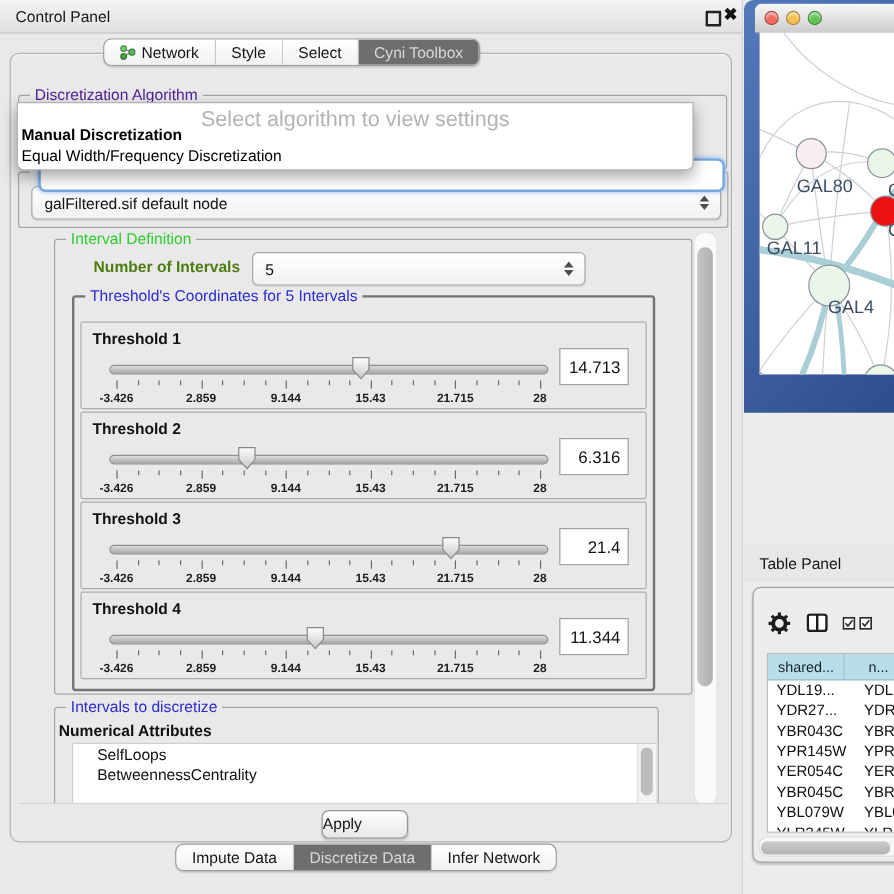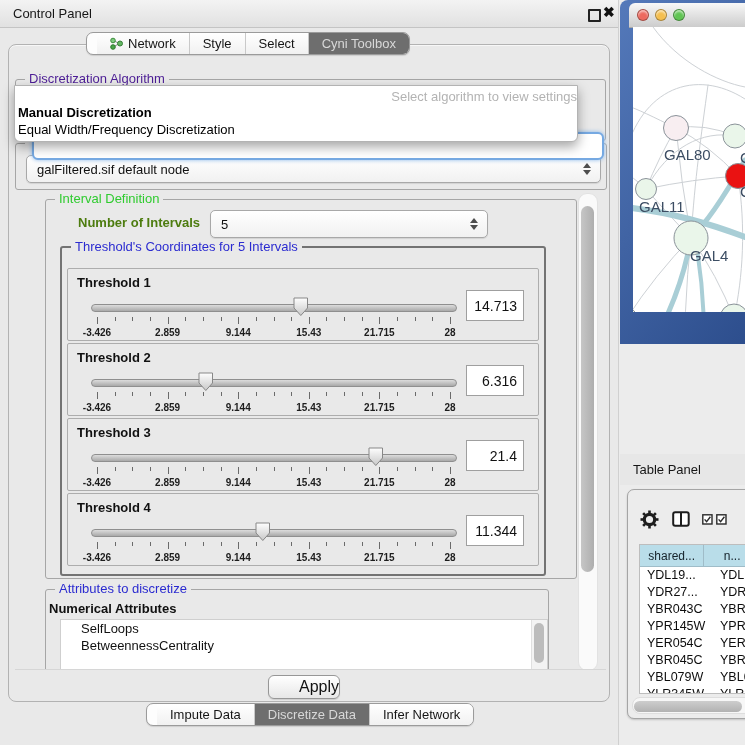--- a/index.html
+++ b/index.html
@@ -17,7 +17,7 @@
   #close-btn::before{content:"✖";}
 
   .segctl{position:absolute;display:flex;background:#fdfdfd;border:1px solid #9b9b9b;
-          border-radius:7px;overflow:hidden;box-shadow:0 1px 1px rgba(0,0,0,.12);z-index:6;padding-left:10px;}
+          border-radius:7px;overflow:hidden;box-shadow:0 1px 1px rgba(0,0,0,.12);z-index:6;}
   .seg{display:flex;align-items:center;gap:5px;padding:0 13px;height:21px;font-size:13px;color:#151515;
        border-right:1px solid #c9c9c9;background:linear-gradient(#ffffff,#f1f1f1);white-space:nowrap;}
   .seg:last-child{border-right:none;}

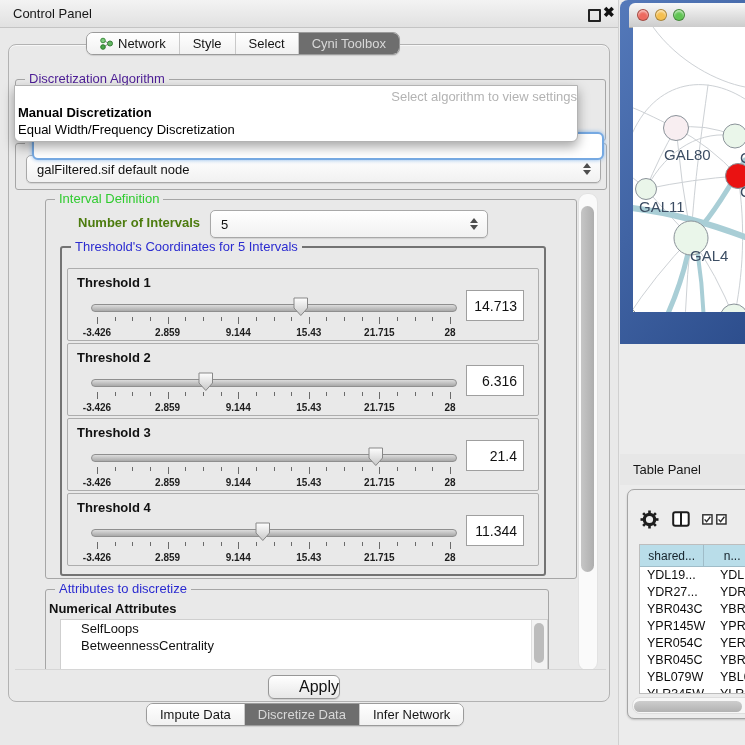--- a/index.html
+++ b/index.html
@@ -37,7 +37,7 @@
                      border:2px solid #76a9e2;border-radius:6px;box-shadow:0 0 4px #89b6e8;z-index:1;}
   #algo-overlay{position:absolute;left:5px;top:40px;width:562px;background:#fff;border:1px solid #b3b3b3;
                 border-radius:0 0 6px 6px;box-shadow:0 5px 12px rgba(0,0,0,.35);z-index:10;padding-bottom:3px;}
-  #algo-prompt{text-align:right;color:#b3b3b3;font-size:13px;padding-top:3px;height:15px;}
+  #algo-prompt{text-align:center;color:#b3b3b3;font-size:18px;padding-top:3px;height:15px;}
   .algo-opt{font-size:13px;color:#000;padding:1px 3px;}
   .algo-opt.bold{font-weight:700;}
 

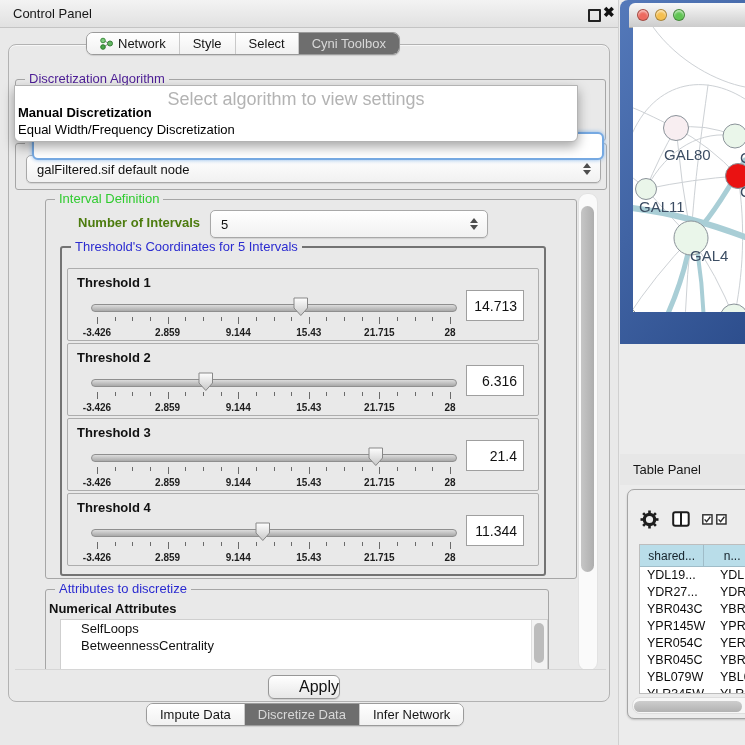--- a/index.html
+++ b/index.html
@@ -369,7 +369,7 @@
       </div>
 
       <div id="attrs-group" class="group">
-        <span class="group-label lab-blue">Attributes to discretize</span>
+        <span class="group-label lab-blue">Intervals to discretize</span>
         <span id="attrs-title">Numerical Attributes</span>
         <div id="attr-list">
           <div id="attr-items">

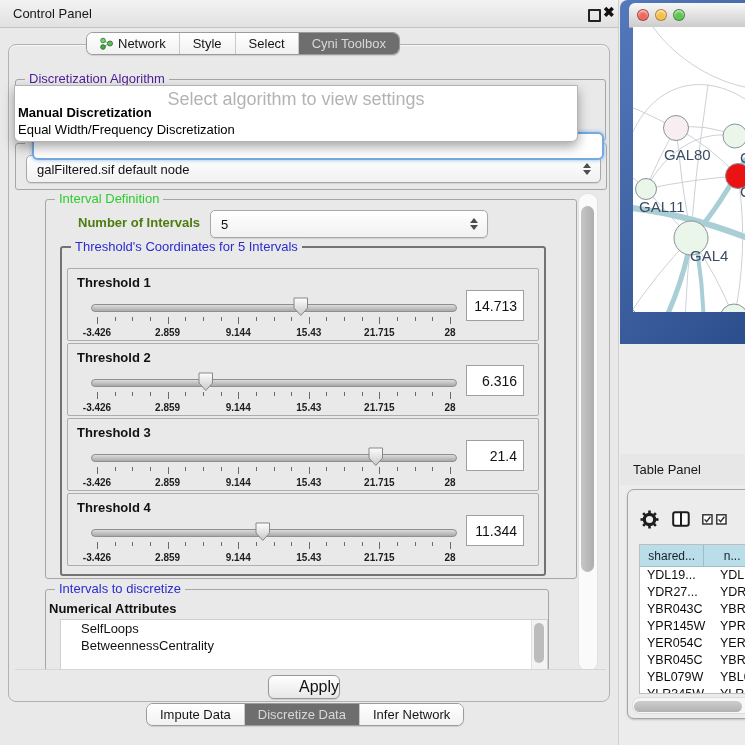--- a/index.html
+++ b/index.html
@@ -87,7 +87,7 @@
 
   #apply-btn{position:absolute;left:259px;top:630px;width:70px;height:22px;
              background:linear-gradient(#ffffff,#e7e7e7);border:1px solid #979797;border-radius:6px;
-             font-size:16px;color:#111;text-align:right;line-height:21px;box-shadow:0 1px 1px rgba(0,0,0,.12);}
+             font-size:13px;color:#111;text-align:left;line-height:21px;box-shadow:0 1px 1px rgba(0,0,0,.12);}
 
   
   #net-frame{position:absolute;left:620px;top:0;width:125px;height:344px;

